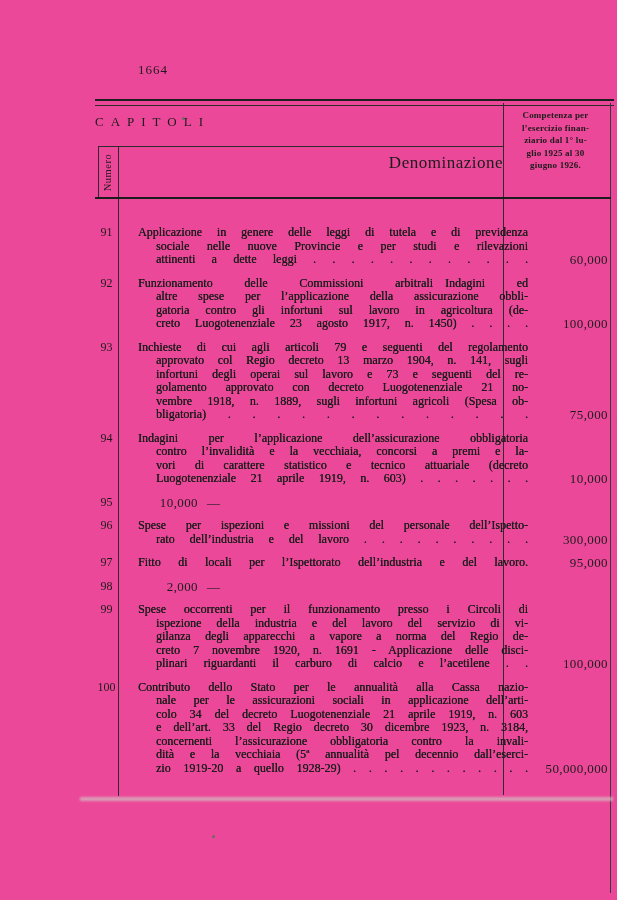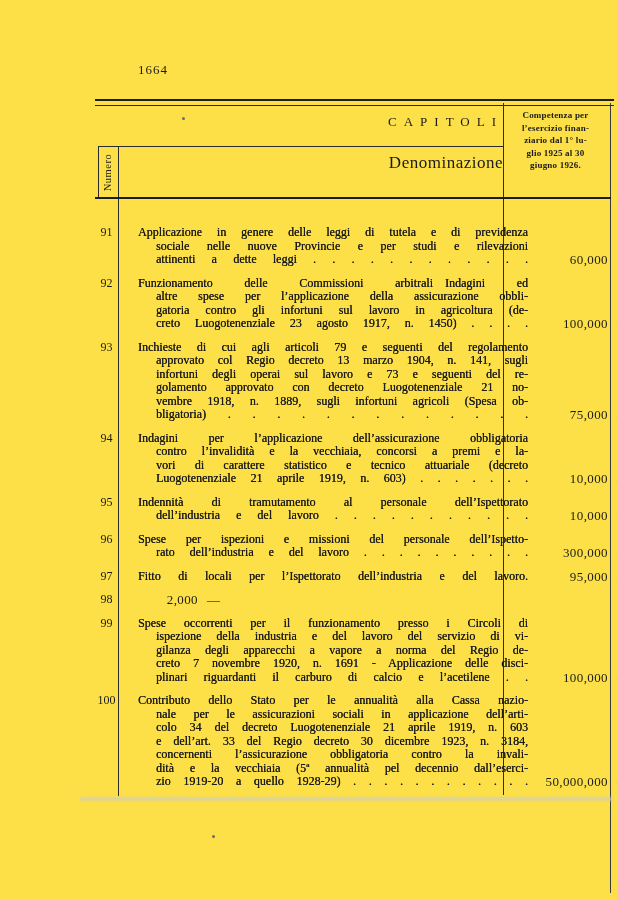--- a/index.html
+++ b/index.html
@@ -6,7 +6,7 @@
   .page{
     position:relative;
     width:617px;height:900px;
-    background:#fde047;
+    background:#ec4899;
     font-family:"Liberation Serif", serif;
     color:#1b1b1b;
     overflow:hidden;

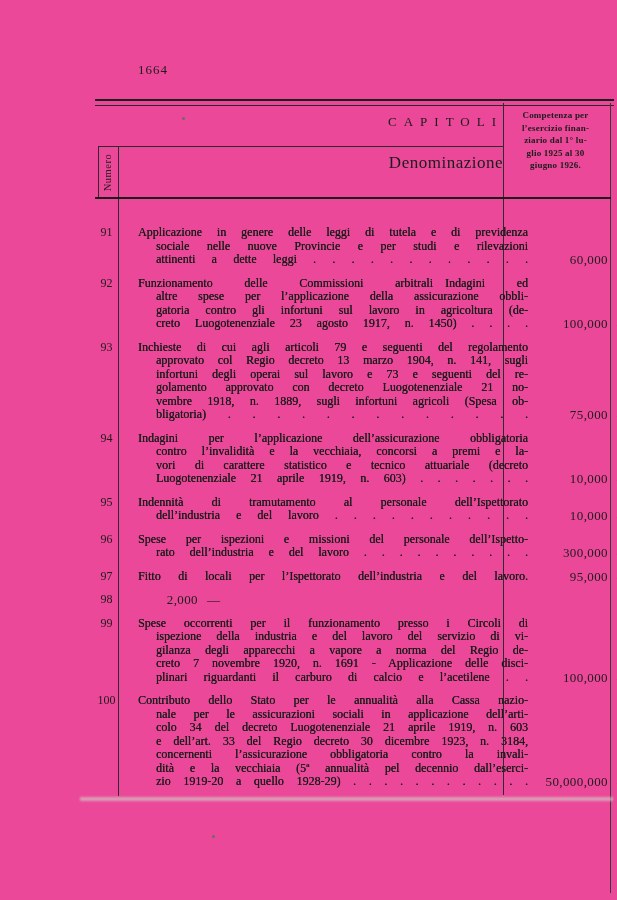--- a/index.html
+++ b/index.html
@@ -38,7 +38,7 @@
   
   .capitoli{
     position:absolute;left:95px;top:114px;width:408px;
-    text-align:right;font-size:13px;letter-spacing:7px;
+    text-align:left;font-size:13px;letter-spacing:7px;
   }
   .numero-label{
     position:absolute;left:98px;top:146px;width:53px;height:20px;

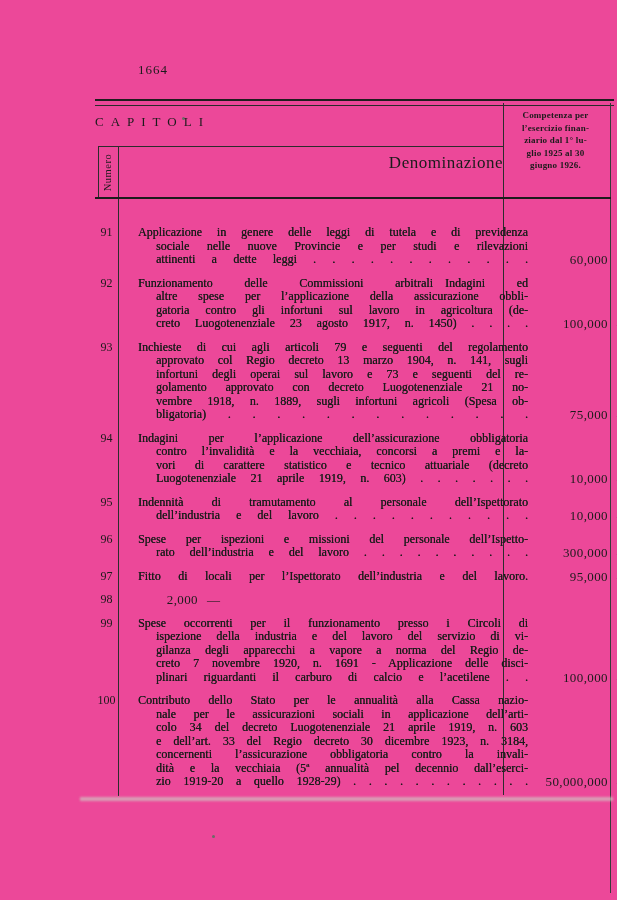--- a/index.html
+++ b/index.html
@@ -156,8 +156,6 @@
 
     <div class="row">
       <div class="cell-num">95</div>
-      <div class="cell-desc">Indennità di tramutamento al personale dell’Ispettorato
-dell’industria e del lavoro . . . . . . . . . . .</div>
       <div class="cell-amt">
         <span class="amt-val">10,000</span>
         <span class="amt-cents">—</span>

